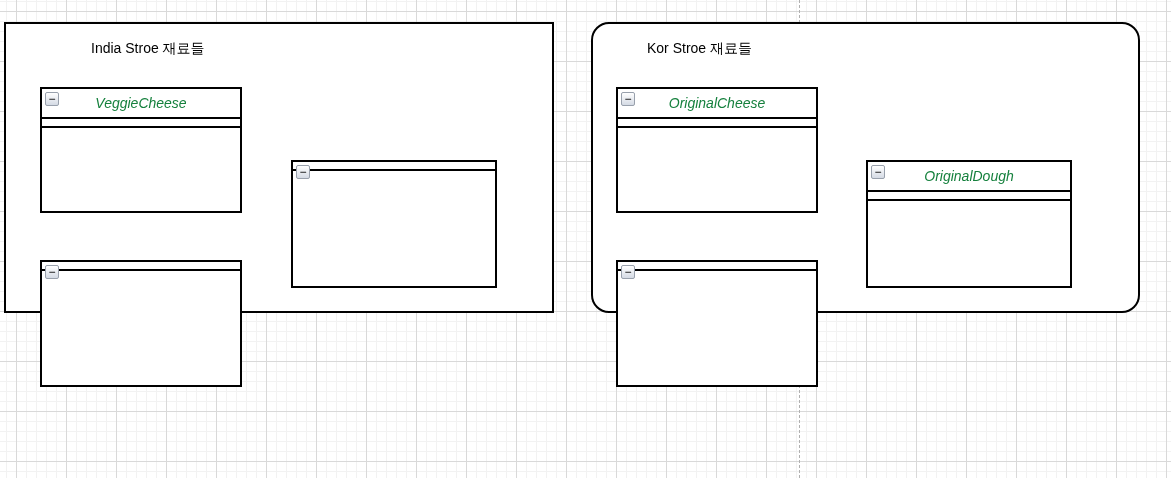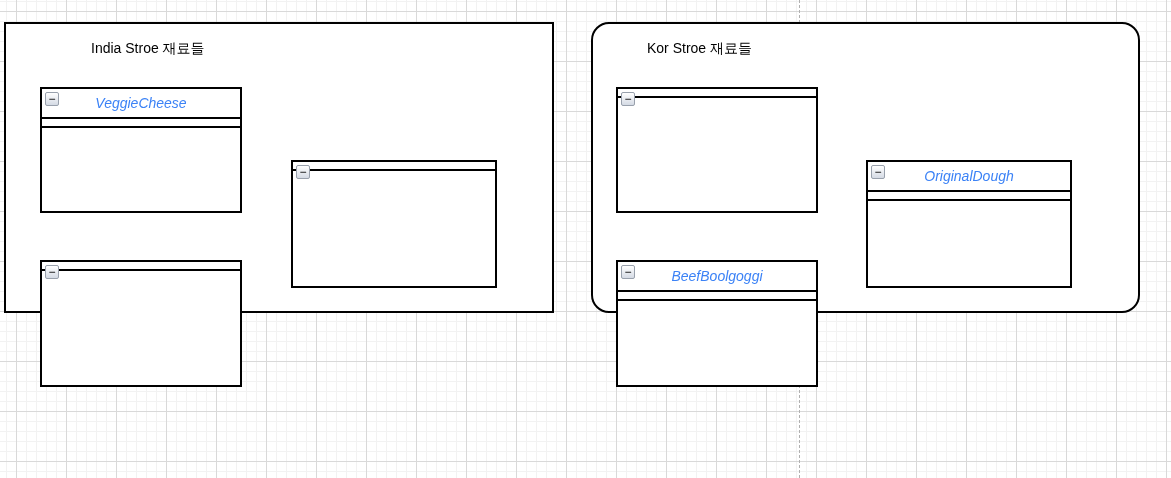--- a/index.html
+++ b/index.html
@@ -76,7 +76,7 @@
     justify-content: center;
     font-size: 14px;
     font-style: italic;
-    color: #3b82f6;
+    color: #15803d;
     white-space: nowrap;
   }
   .class-strip {

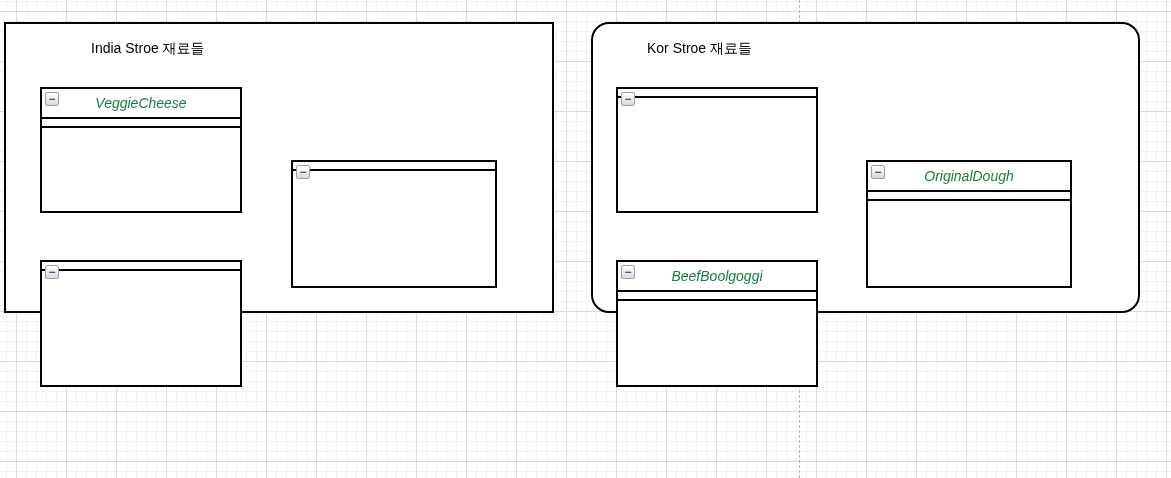--- a/index.html
+++ b/index.html
@@ -159,6 +159,9 @@
       <div class="collapse-btn">
         <span>−</span>
       </div>
+      <div class="class-header">
+        <span>OriginalCheese</span>
+      </div>
       <div class="class-strip"></div>
       <div class="class-body"></div>
     </div>

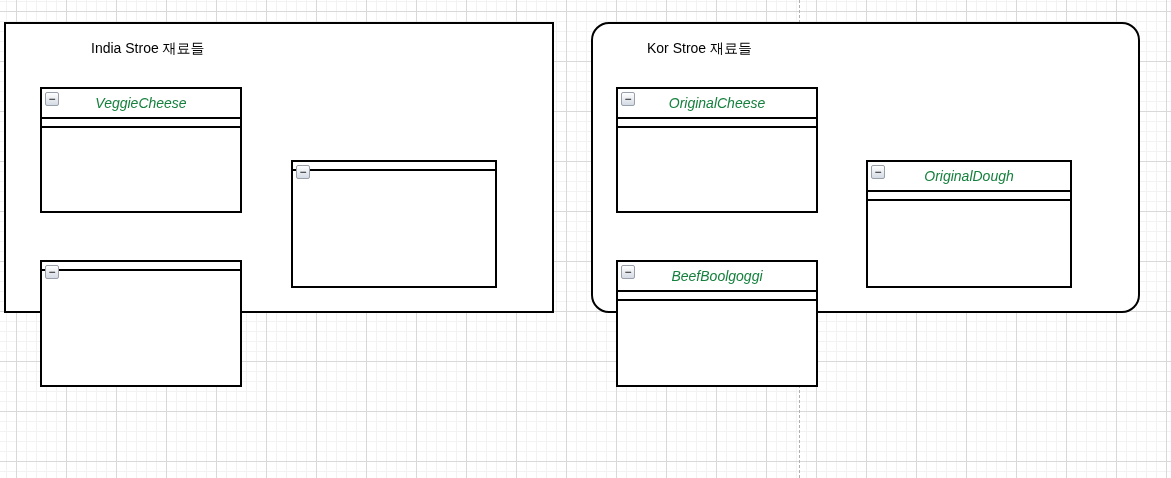--- a/index.html
+++ b/index.html
@@ -181,9 +181,6 @@
       <div class="collapse-btn">
         <span>−</span>
       </div>
-      <div class="class-header">
-        <span>BeefBoolgoggi</span>
-      </div>
       <div class="class-strip"></div>
       <div class="class-body"></div>
     </div>

